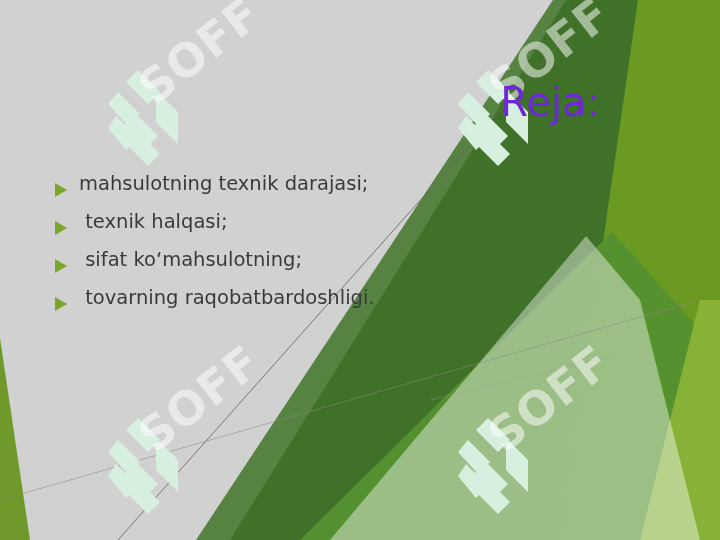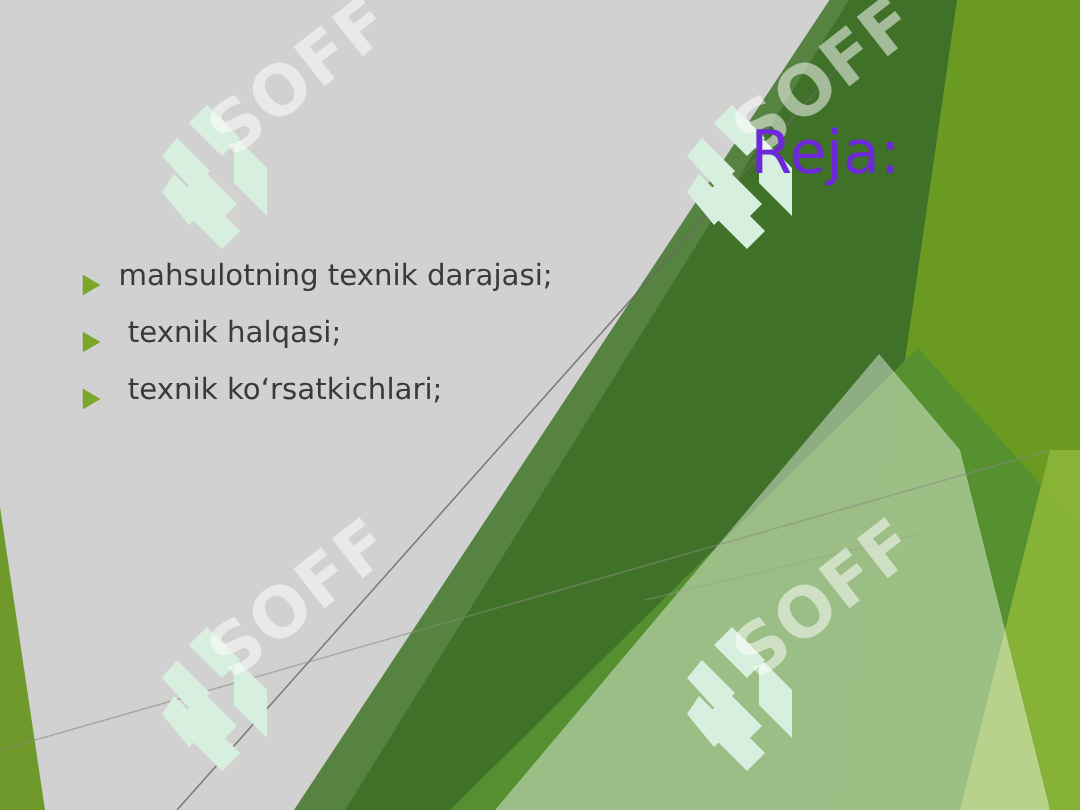--- a/index.html
+++ b/index.html
@@ -192,7 +192,7 @@
             <polygon points="0,0 12,7 0,14" fill="#7aa62a"></polygon>
           </svg>
         </span>
-        <span class="bullet-text"> texnik ko‘rsatkichlari;</span>
+        <span class="bullet-text"> sifat ko‘mahsulotning;</span>
       </div>
 
 

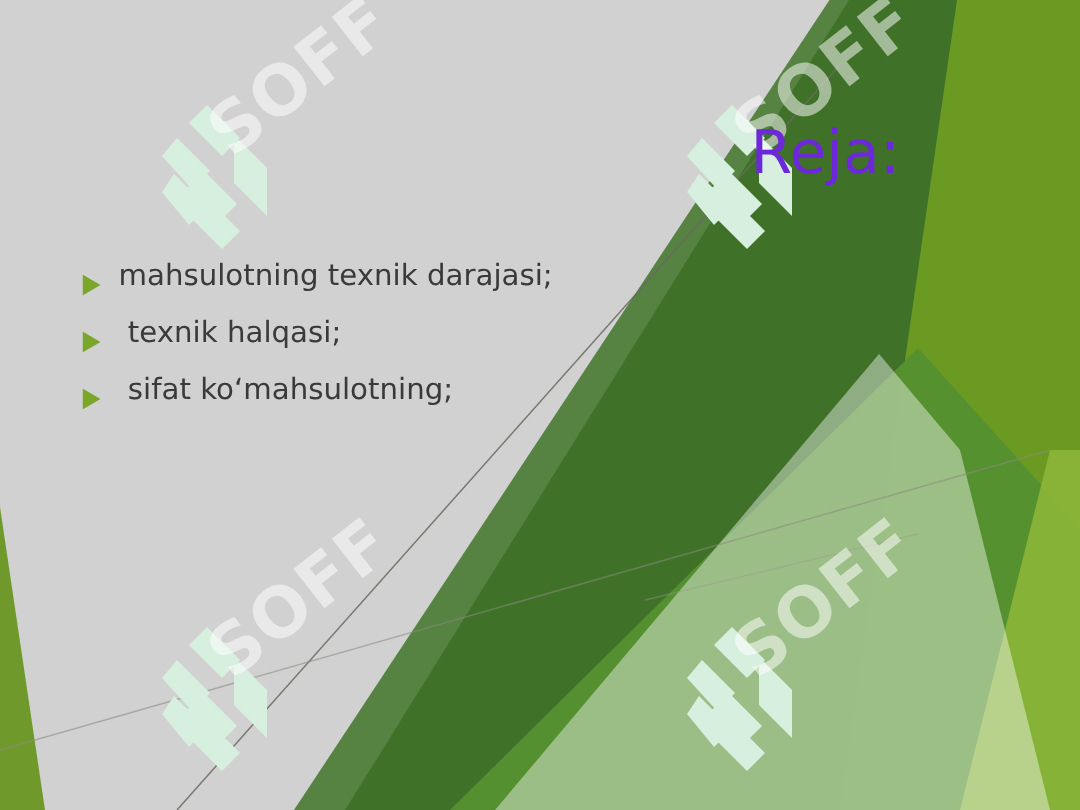--- a/index.html
+++ b/index.html
@@ -195,6 +195,14 @@
         <span class="bullet-text"> sifat ko‘mahsulotning;</span>
       </div>
 
+      <div class="bullet-item">
+        <span class="bullet-marker">
+          <svg width="12" height="14" viewBox="0 0 12 14" xmlns="http://www.w3.org/2000/svg">
+            <polygon points="0,0 12,7 0,14" fill="#7aa62a"></polygon>
+          </svg>
+        </span>
+        <span class="bullet-text"> tovarning raqobatbardoshligi.</span>
+      </div>
 
     </div>
   </div>

